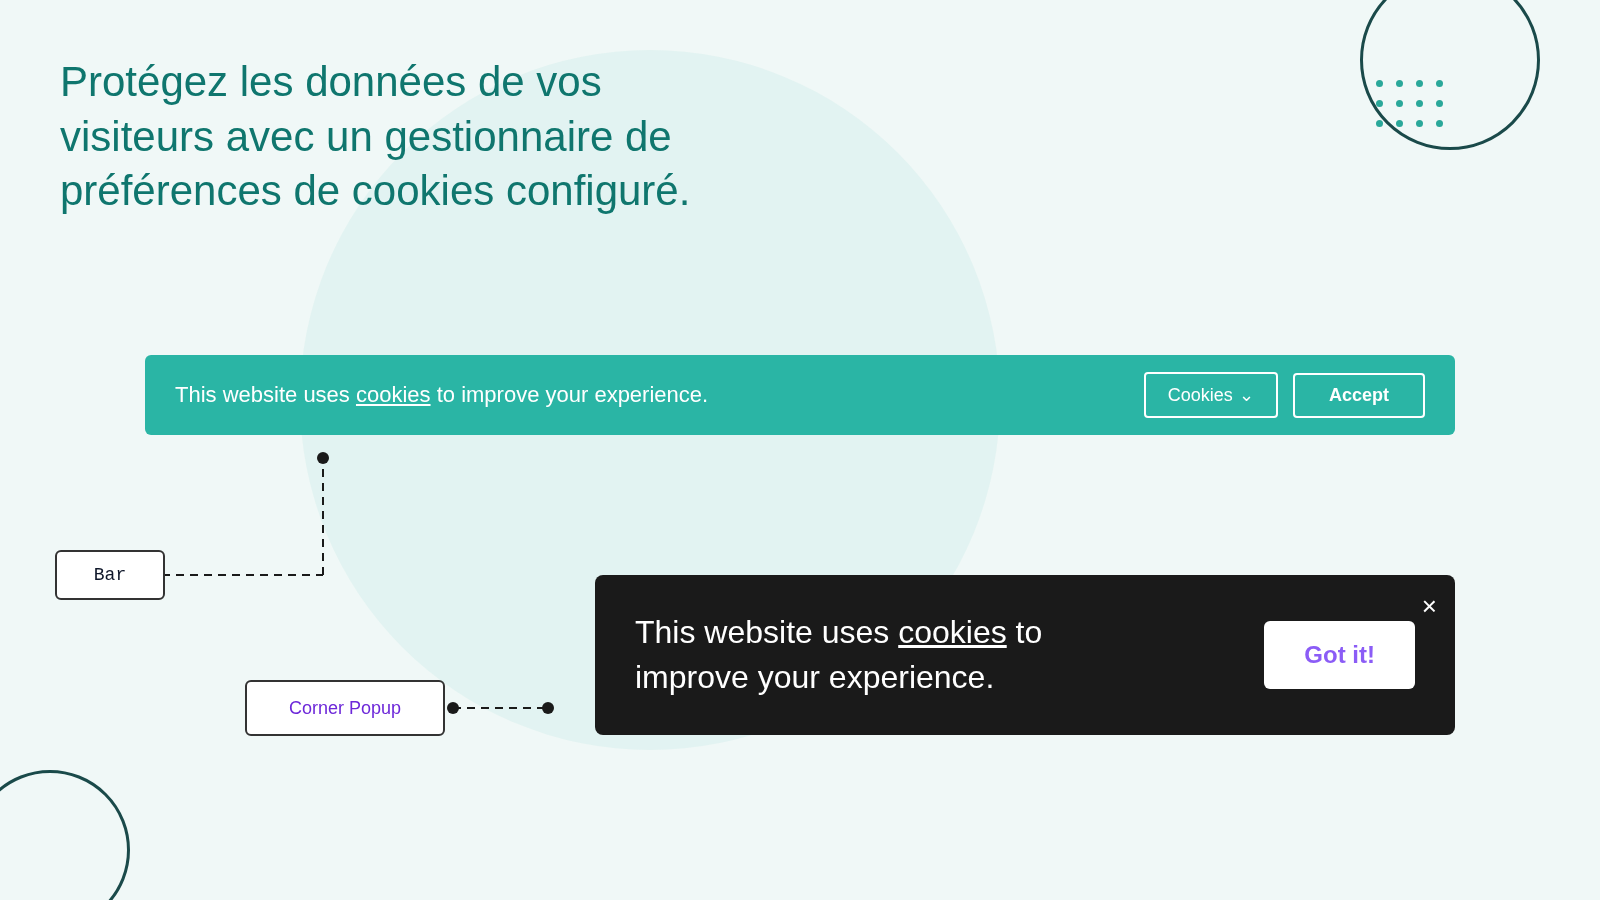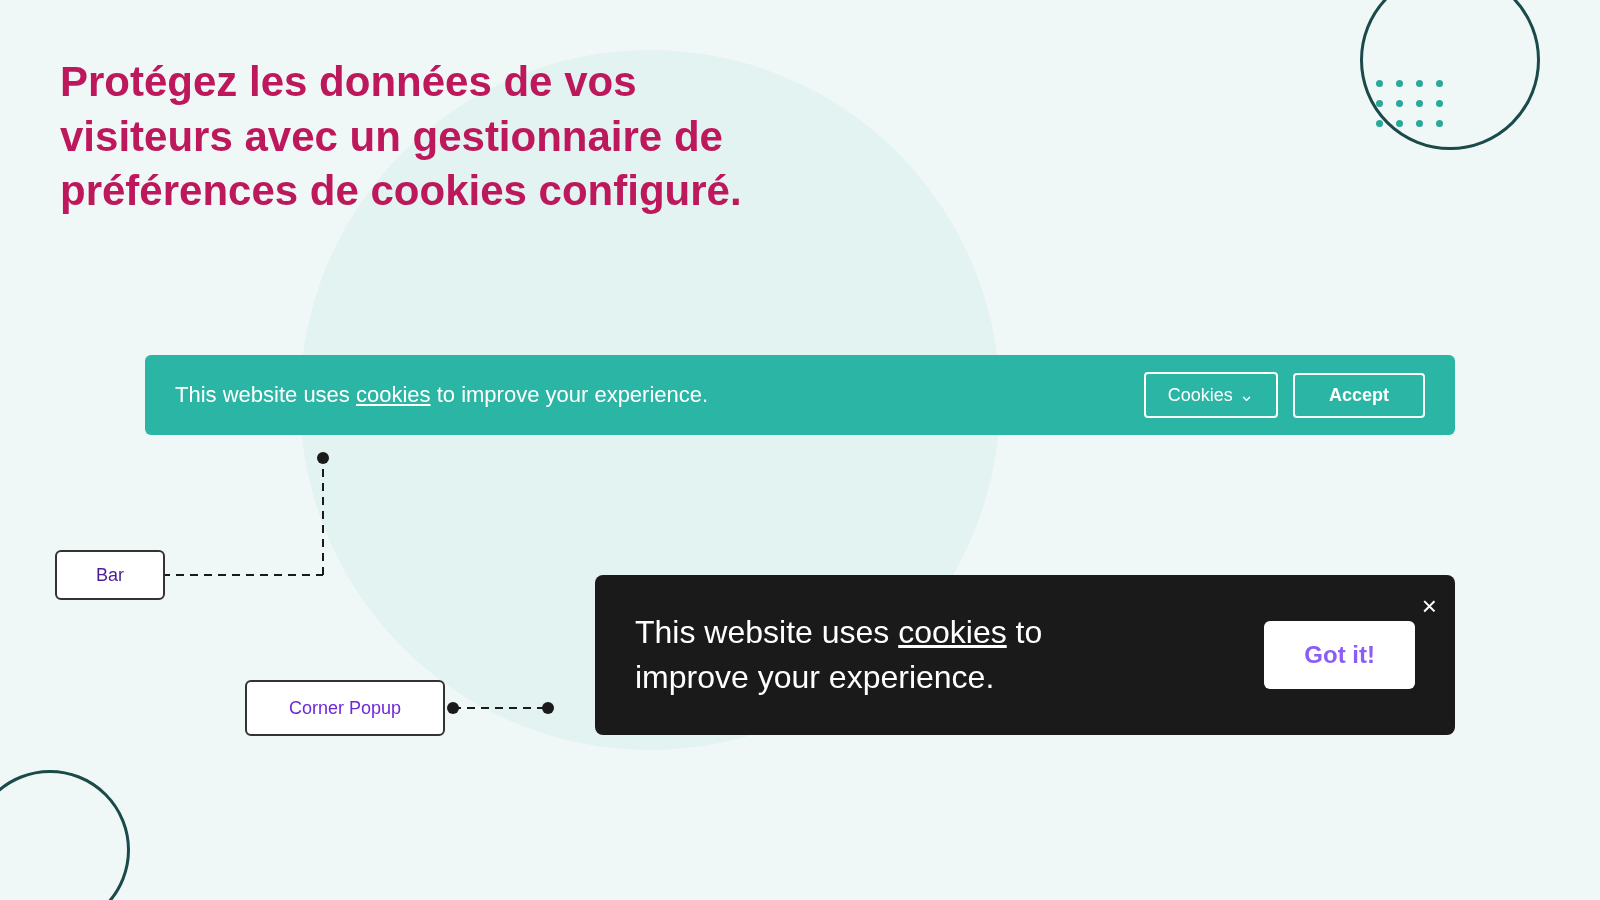--- a/index.html
+++ b/index.html
@@ -76,9 +76,9 @@
       top: 55px;
       left: 60px;
       z-index: 2;
-      color: #be185d;
+      color: #0f766e;
       font-size: 42px;
-      font-weight: 700;
+      font-weight: 400;
       line-height: 1.3;
       max-width: 700px;
     }

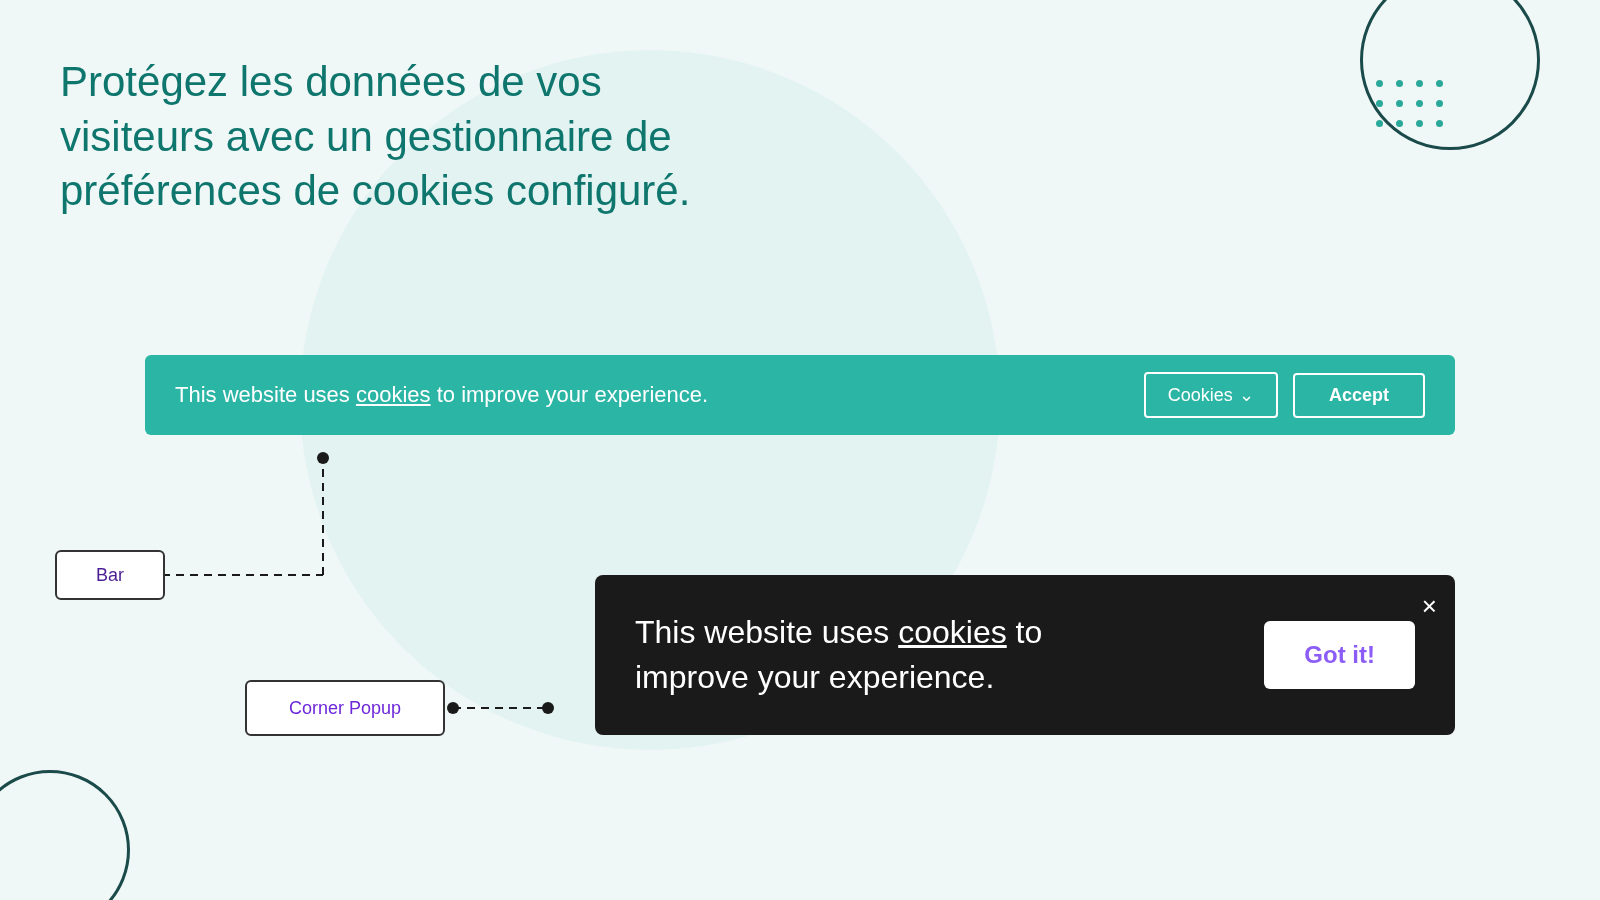--- a/index.html
+++ b/index.html
@@ -158,9 +158,10 @@
     }
 
     .label-bar-text {
-      color: #4c1d95;
+      color: #0f172a;
       font-size: 18px;
       font-weight: 500;
+      font-family: Liberation Mono, monospace;
     }
 
     .label-corner {

